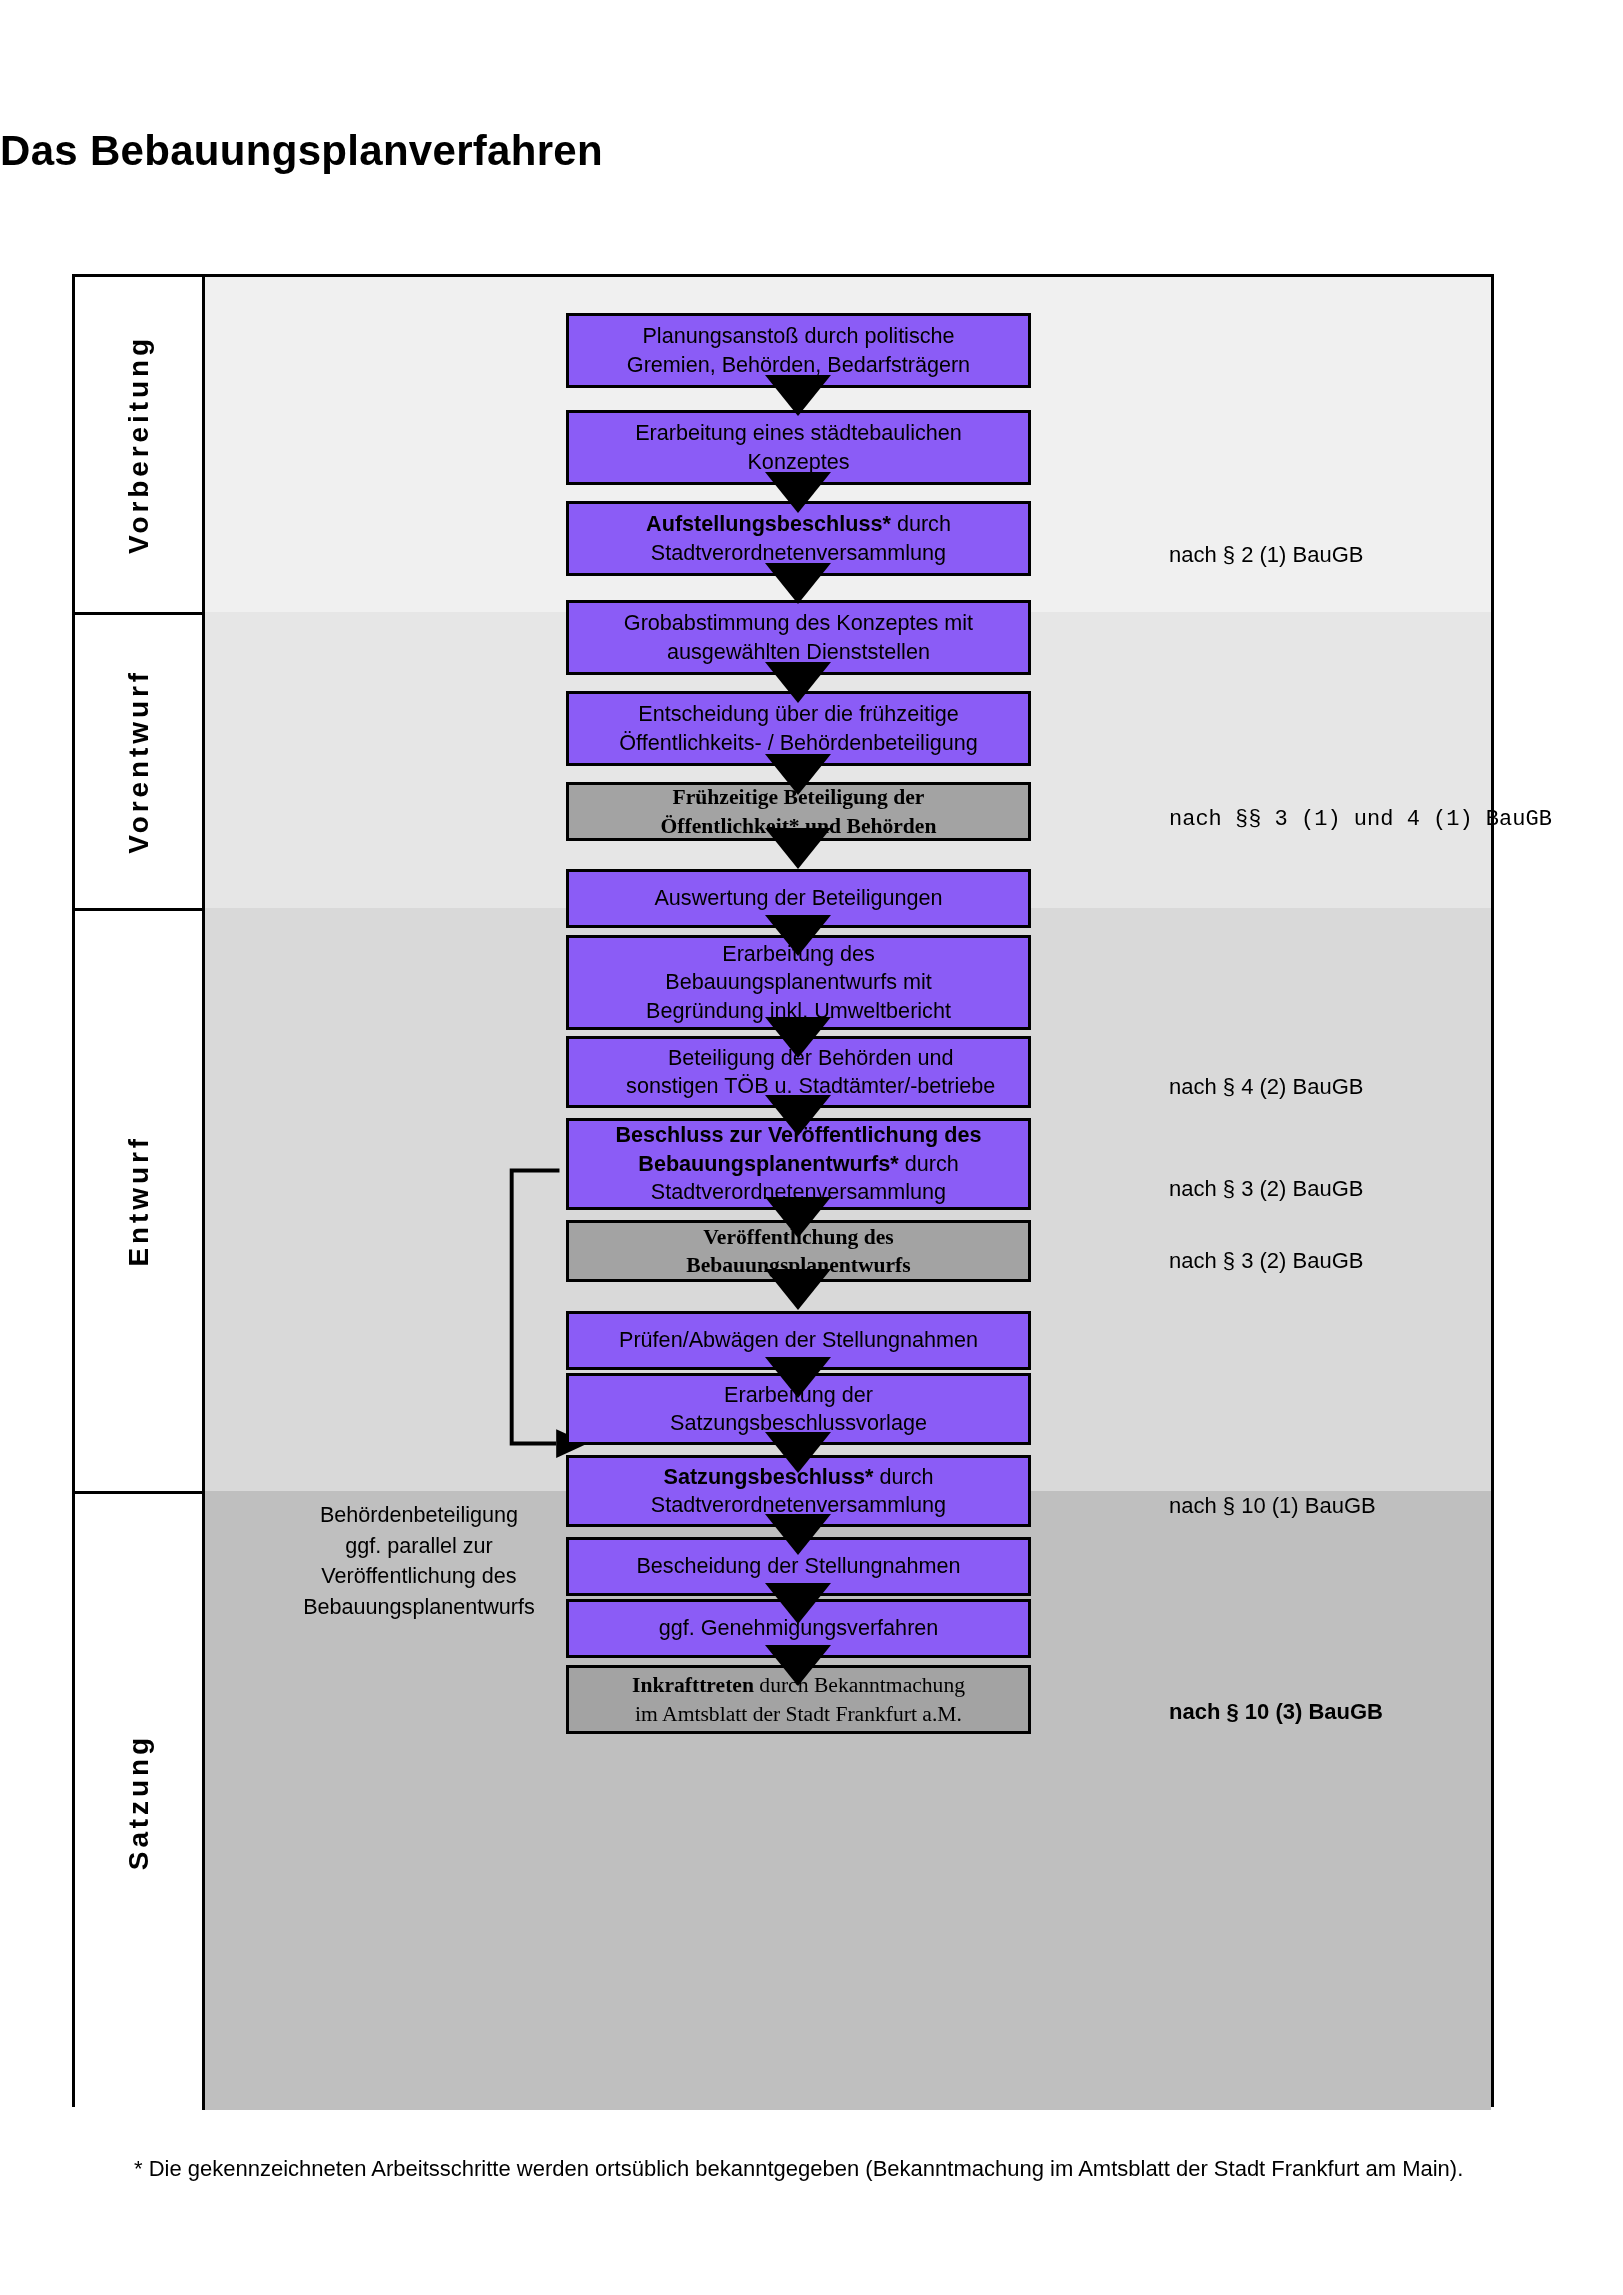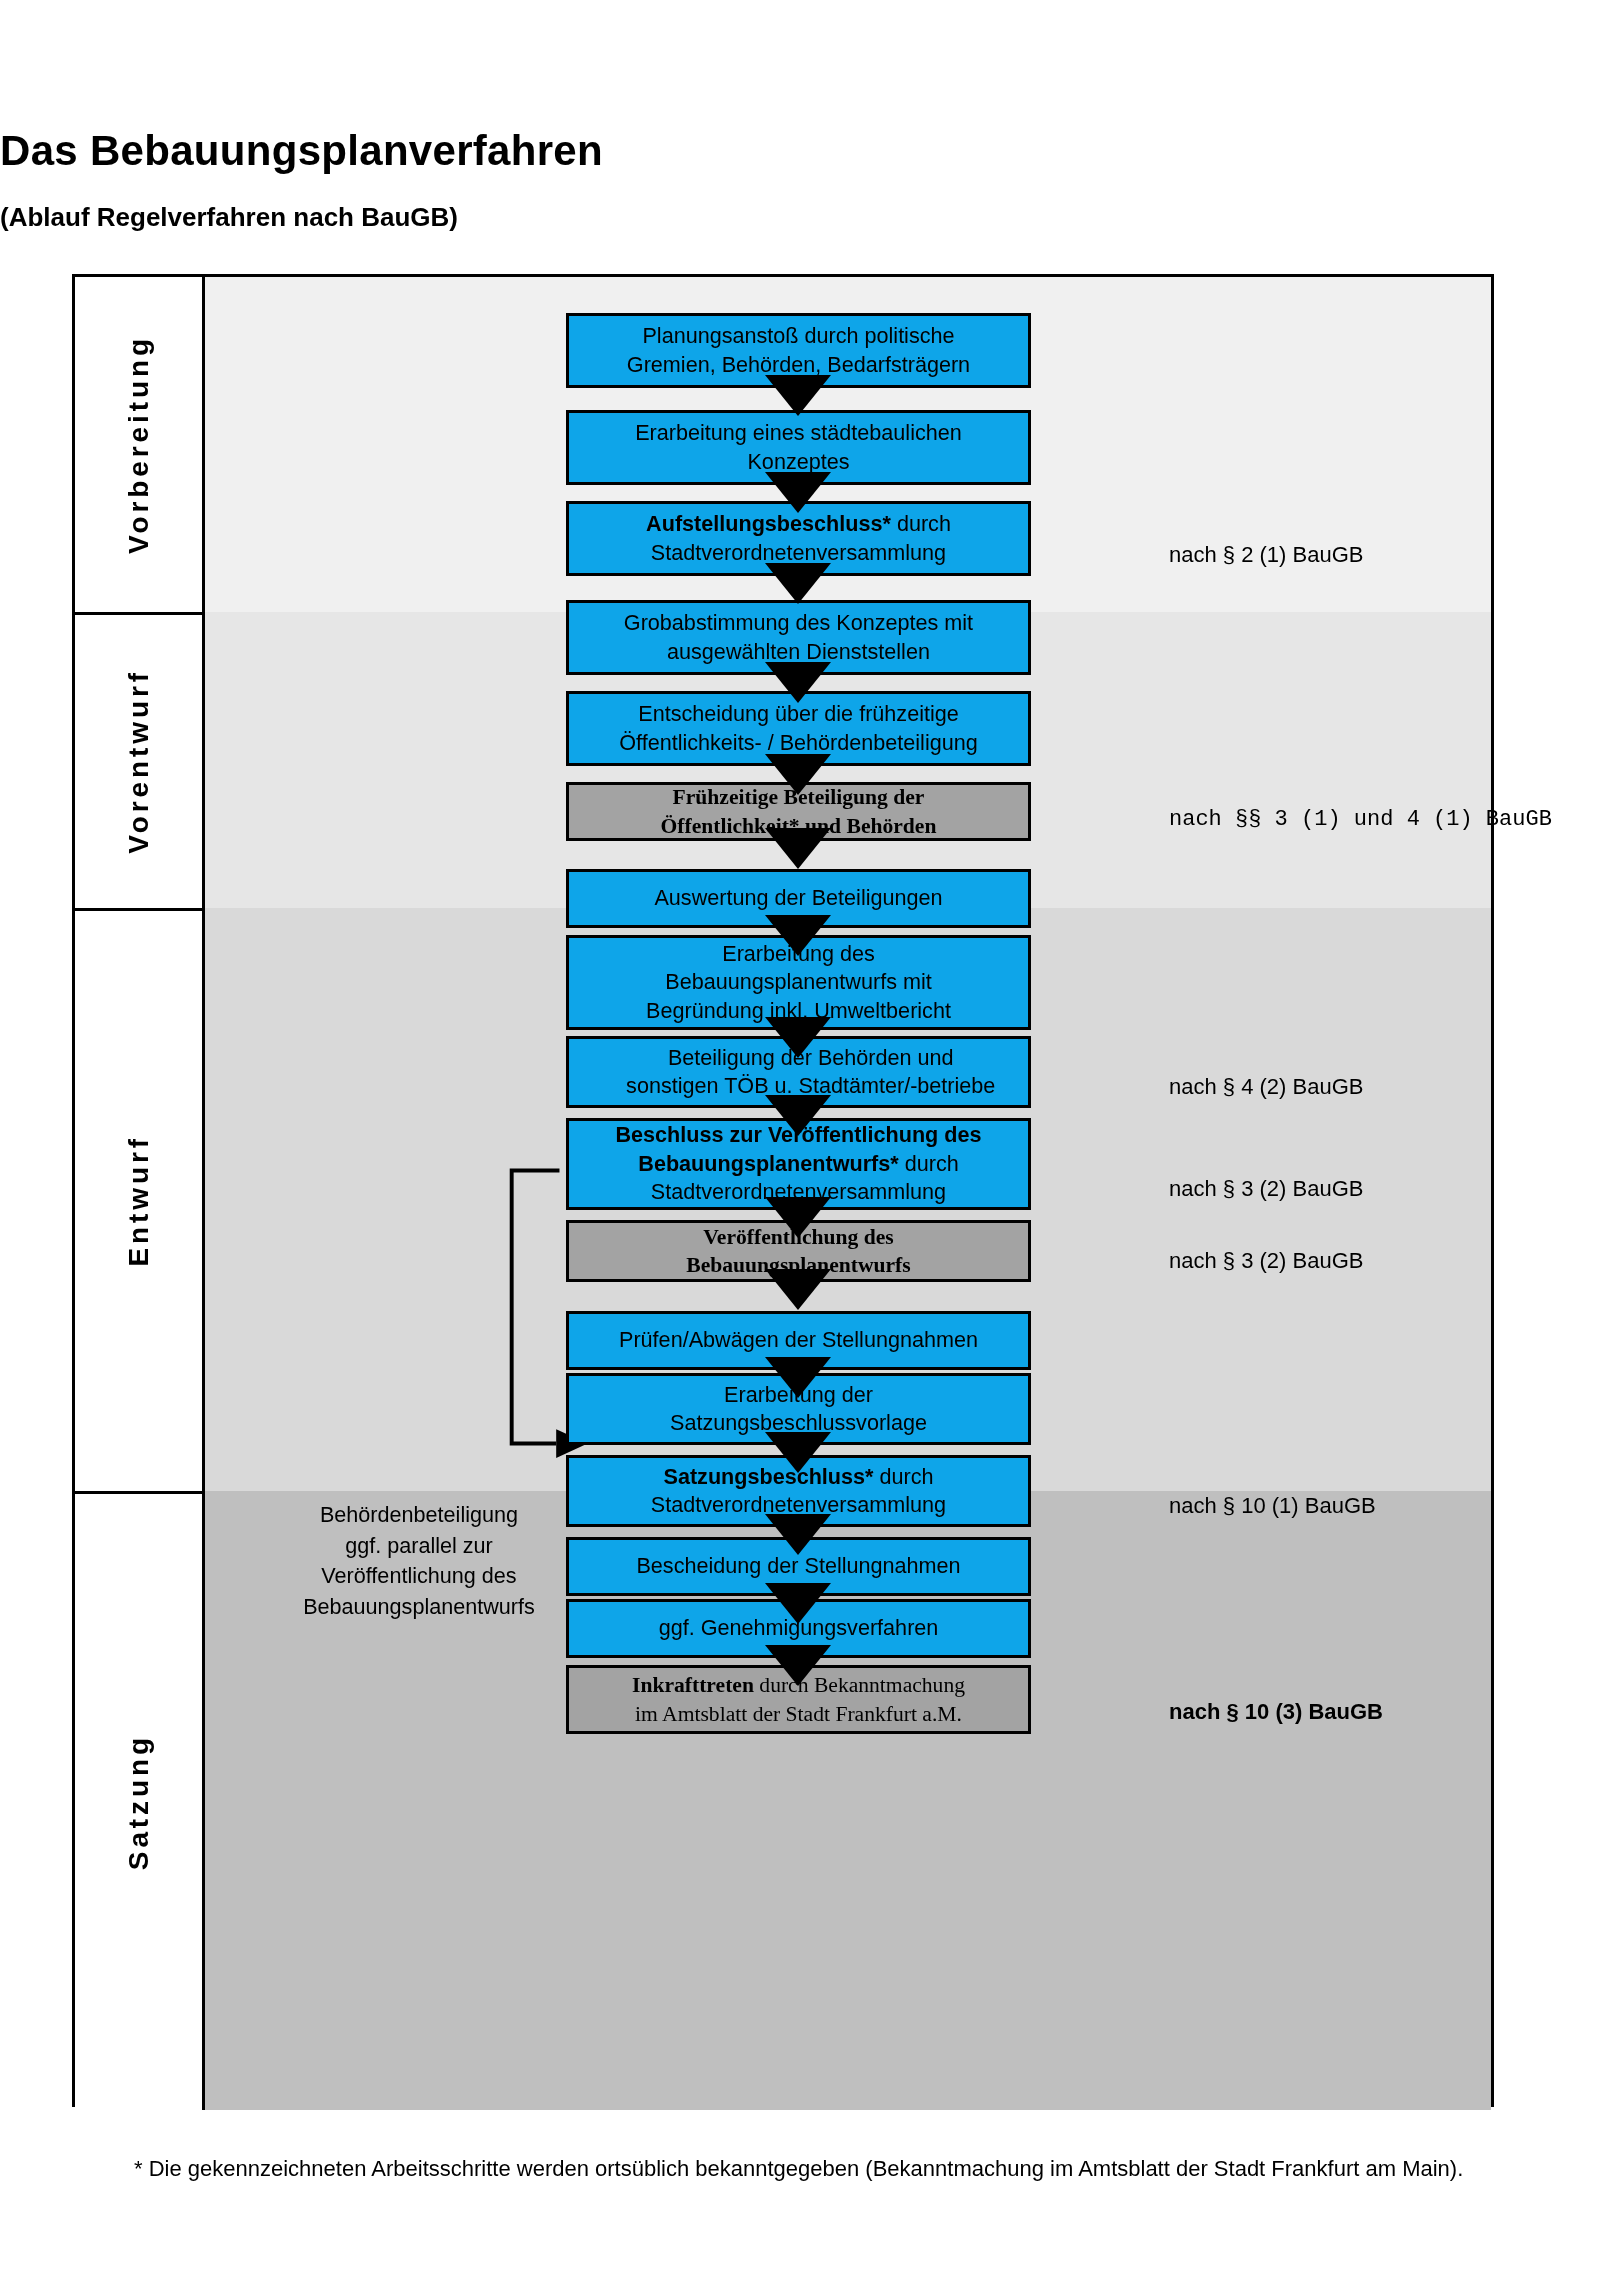--- a/index.html
+++ b/index.html
@@ -174,7 +174,6 @@
 
 <div id="header">
   <h1 id="doc-title">Das Bebauungsplanverfahren</h1>
-  <h2 id="doc-subtitle">(Ablauf Regelverfahren nach BauGB)</h2>
 </div>
 
 <div id="chart-frame">

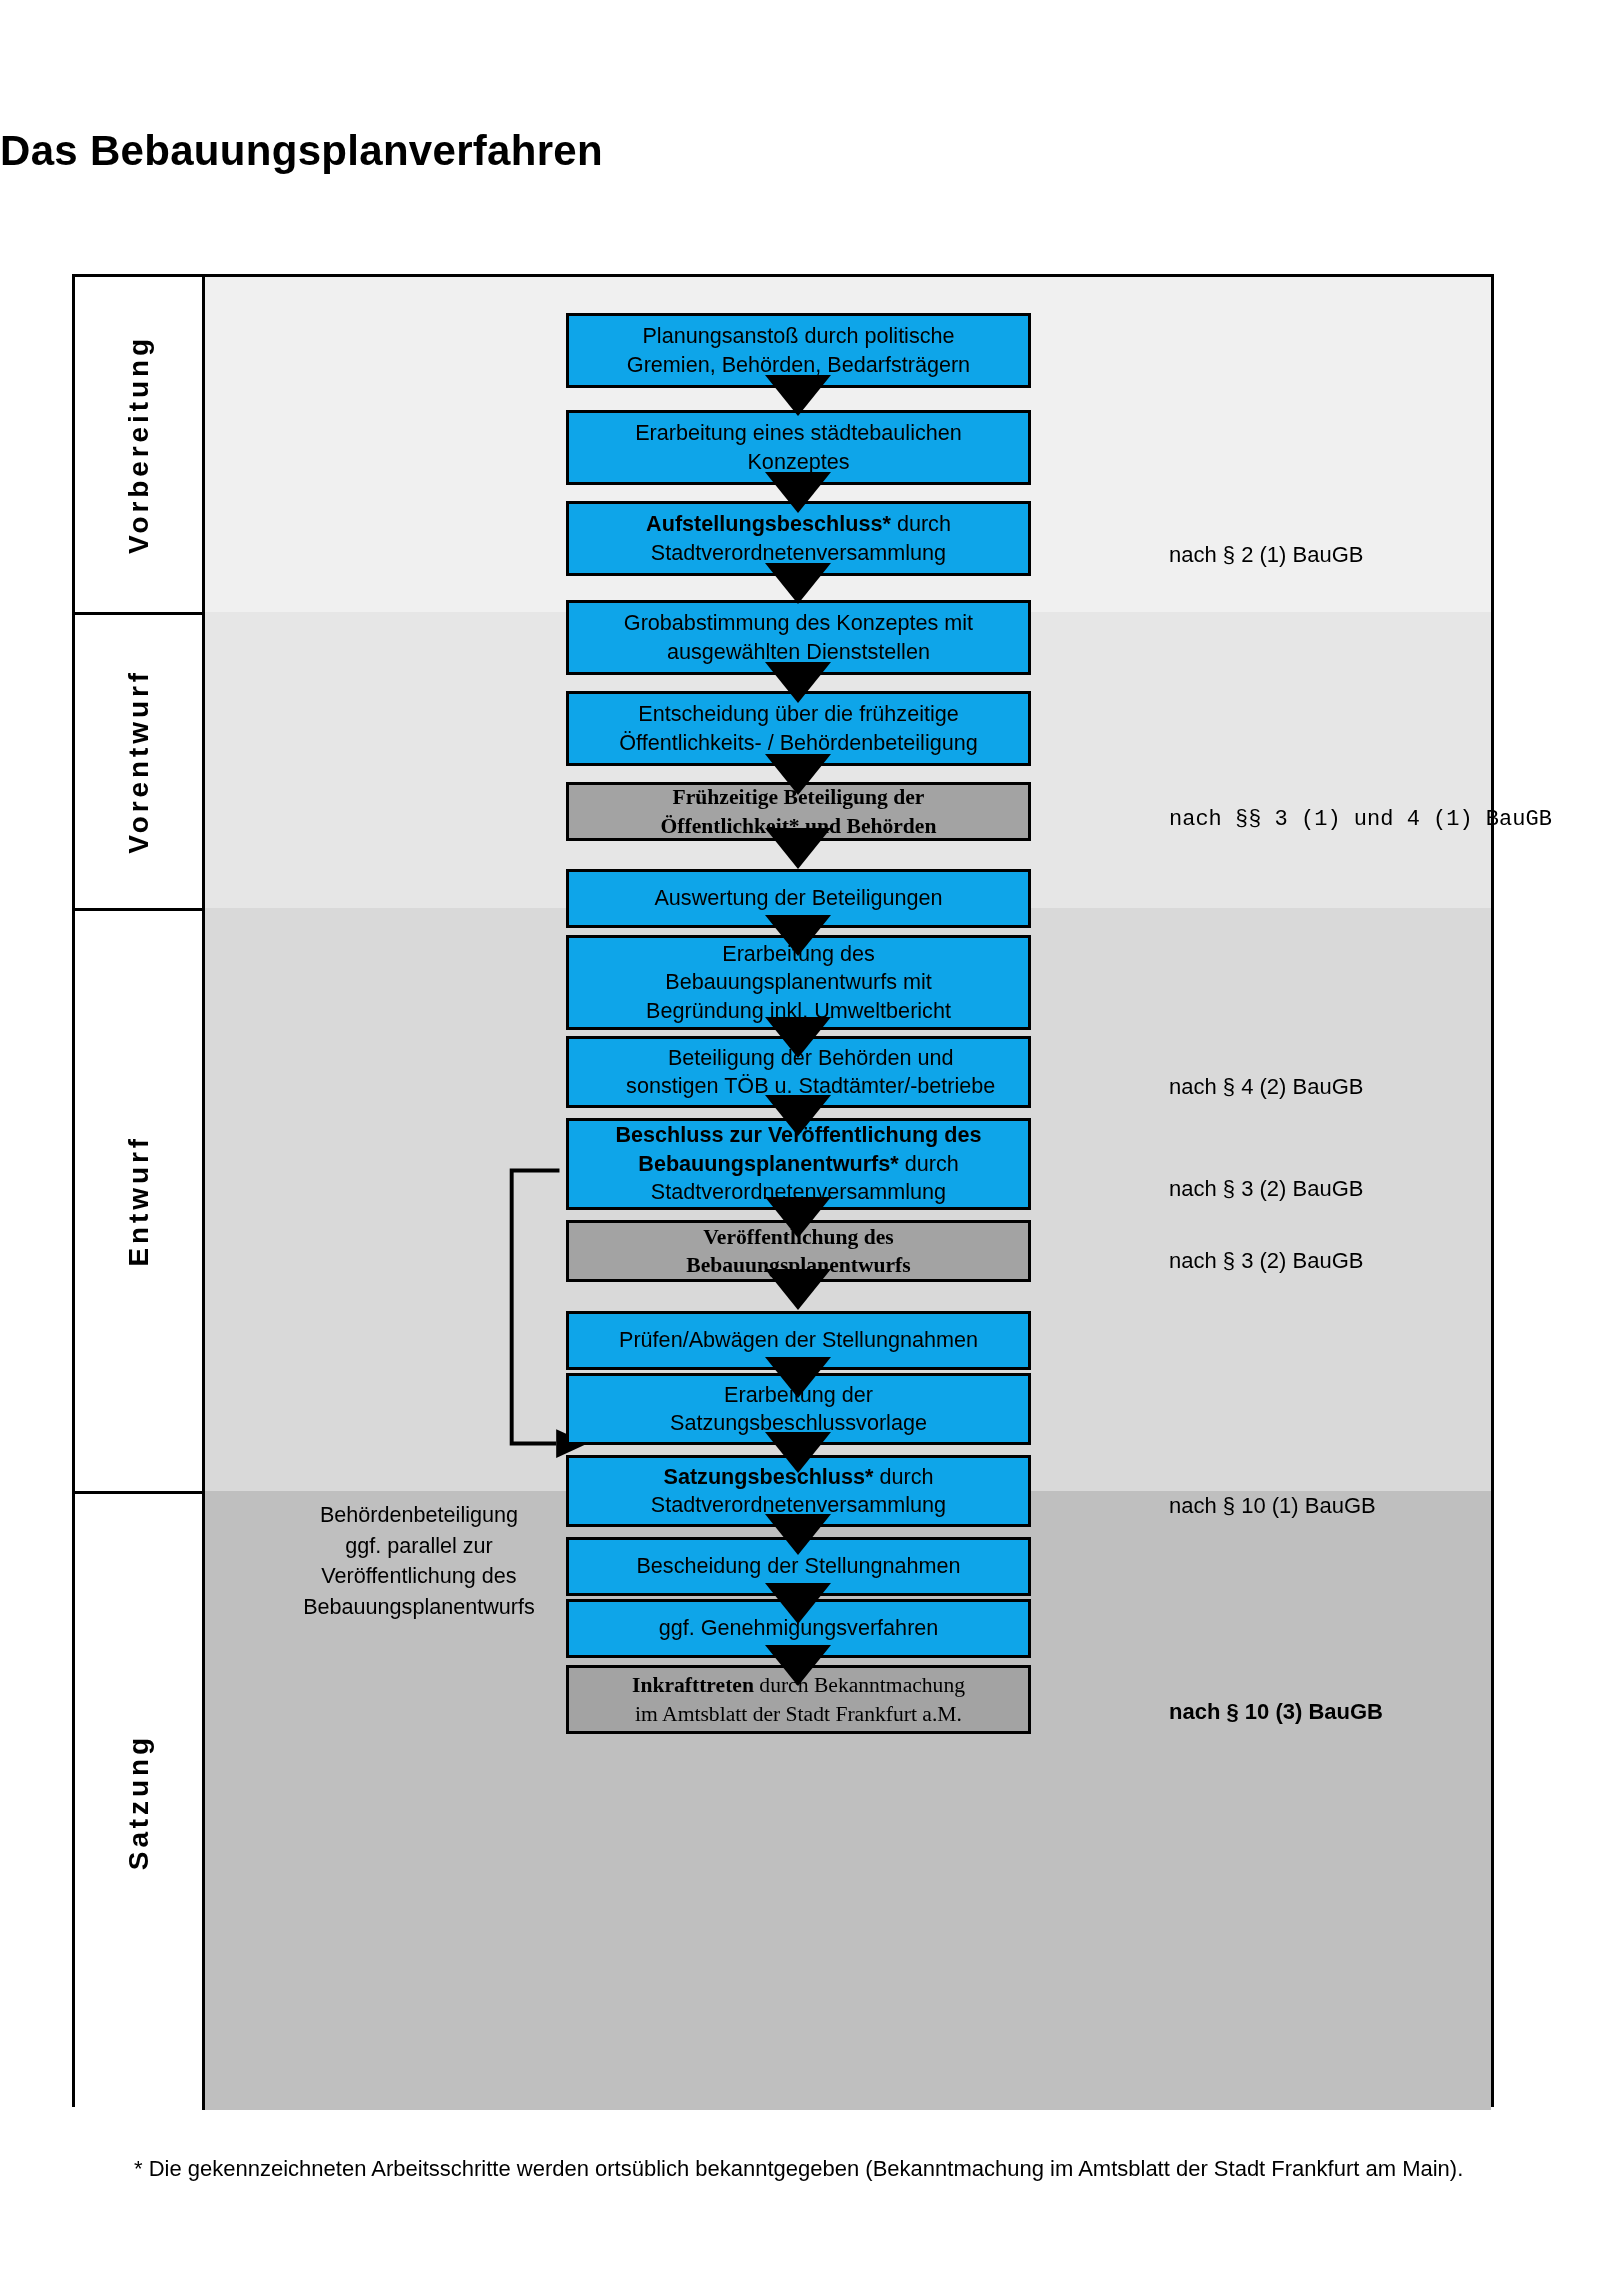--- a/index.html
+++ b/index.html
@@ -101,7 +101,7 @@
     width: 465px;
     border: 3.9px solid #000000;
     box-sizing: border-box;
-    background: #0ea5e9;
+    background: #8b5cf6;
     display: flex;
     align-items: center;
     justify-content: center;

